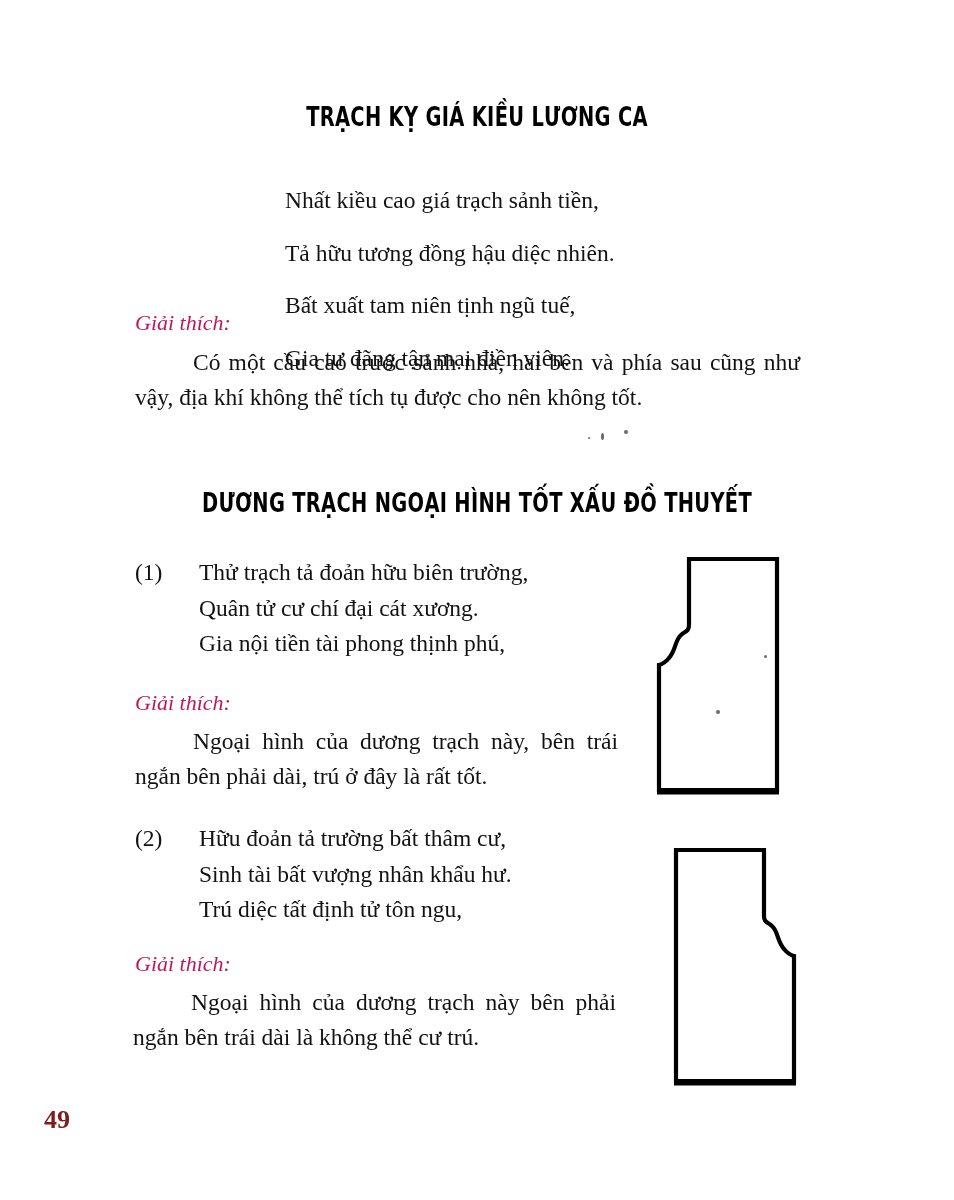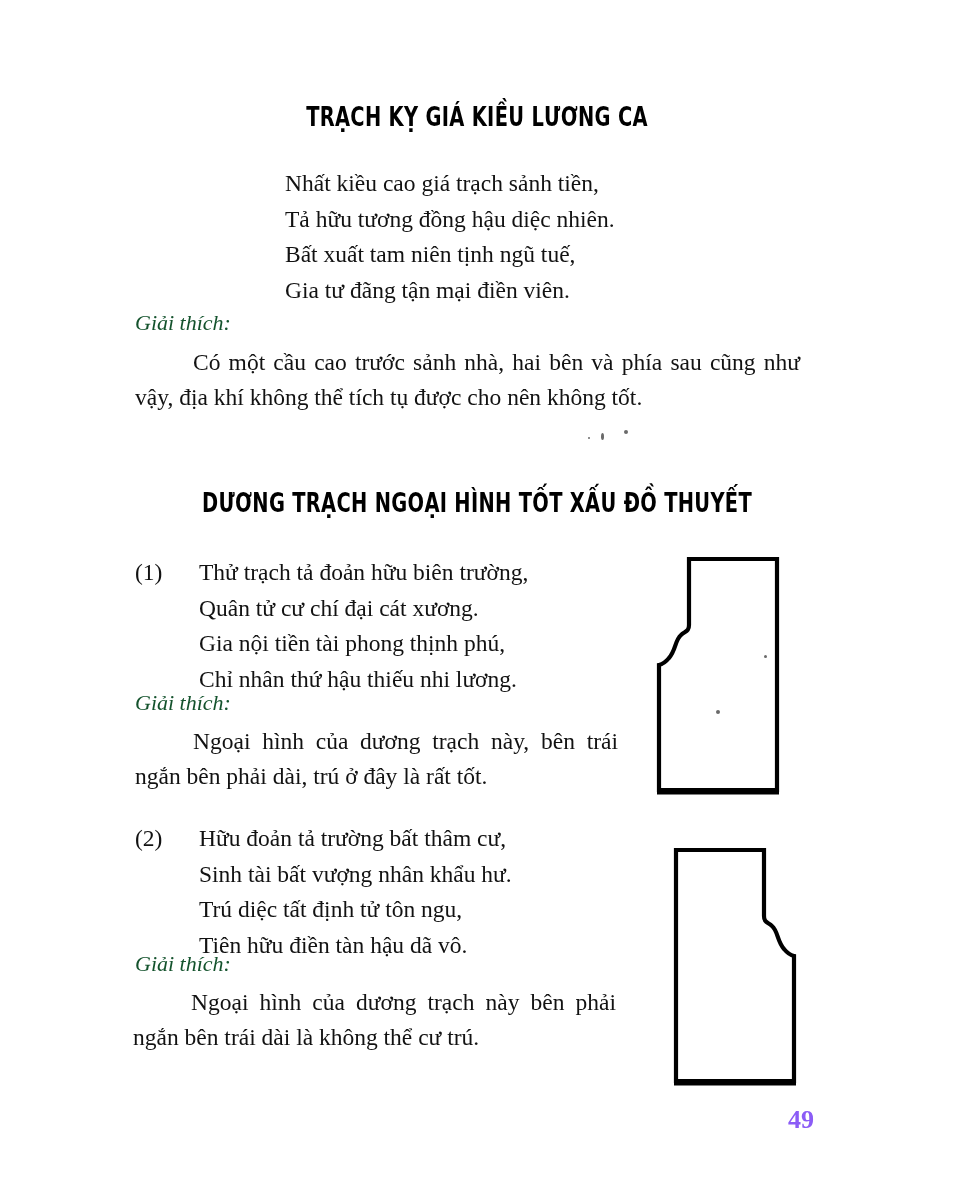--- a/index.html
+++ b/index.html
@@ -44,7 +44,7 @@
     line-height: 35.5px;
     white-space: nowrap;
   }
-  .verse-line { display: block; }
+  .verse-line { display: block; margin-top: 17px; }
 
   #poem-1 { left: 285px; top: 166px; }
 

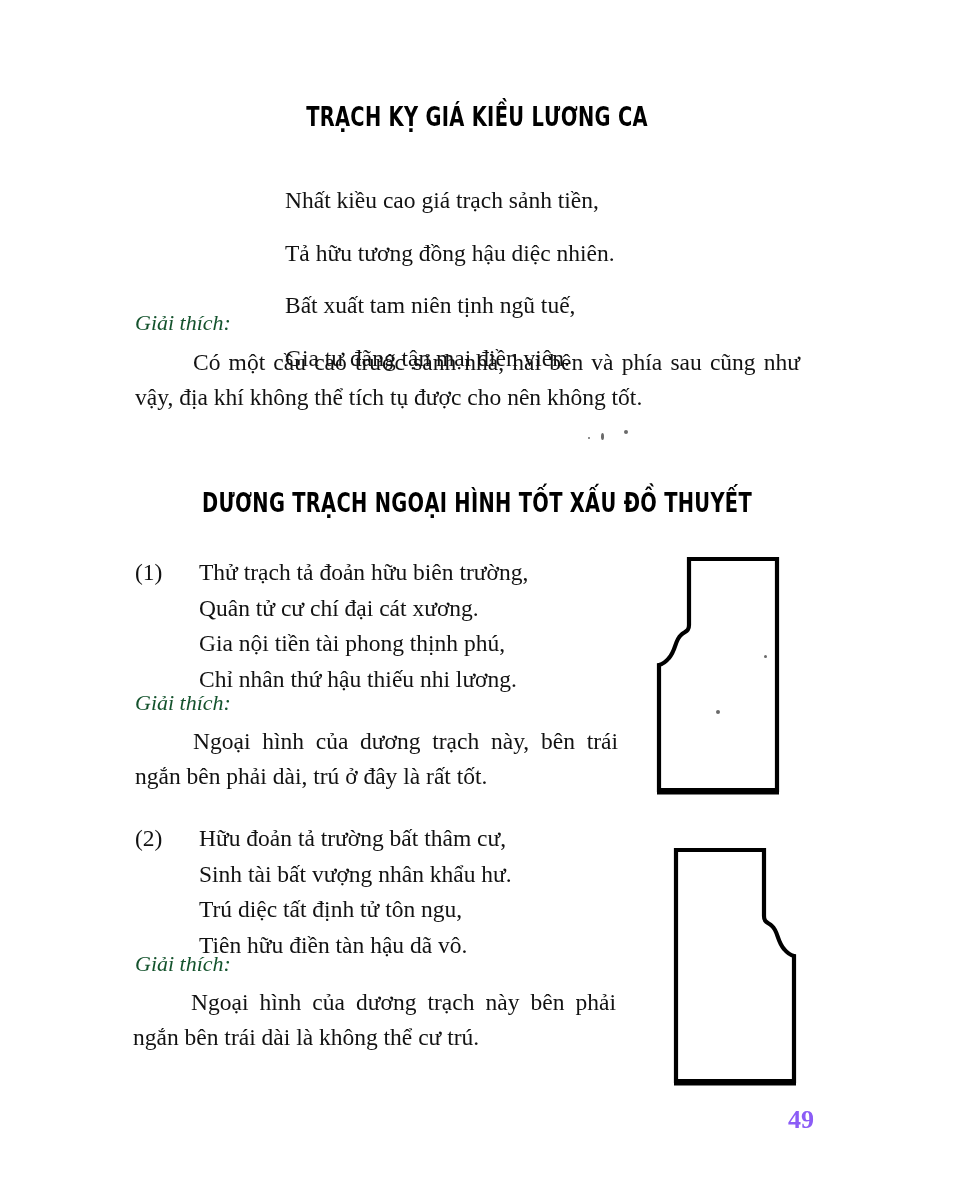--- a/index.html
+++ b/index.html
@@ -54,7 +54,7 @@
     font-style: italic;
     font-size: 22px;
     line-height: 26px;
-    color: #14532d;
+    color: #be185d;
   }
   #explain-label-1 { left: 135px; top: 310px; }
   #explain-label-2 { left: 135px; top: 690px; }

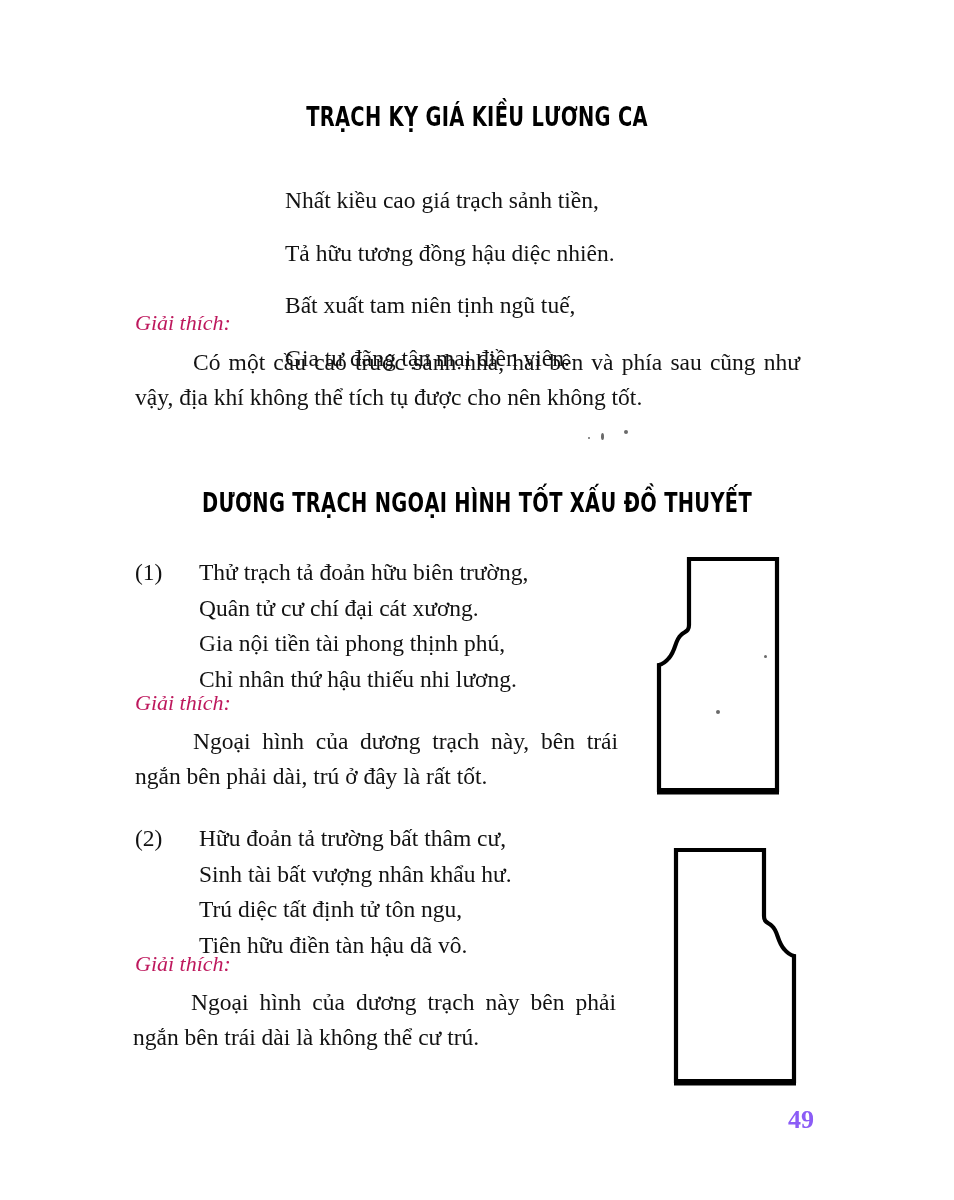--- a/index.html
+++ b/index.html
@@ -148,7 +148,6 @@
     <span class="item-verses">Thử trạch tả đoản hữu biên trường,</span>
     <span class="item-verses">Quân tử cư chí đại cát xương.</span>
     <span class="item-verses">Gia nội tiền tài phong thịnh phú,</span>
-    <span class="item-verses">Chỉ nhân thứ hậu thiếu nhi lương.</span>
   </div>
 
   <div class="explain-label" id="explain-label-2">Giải thích:</div>

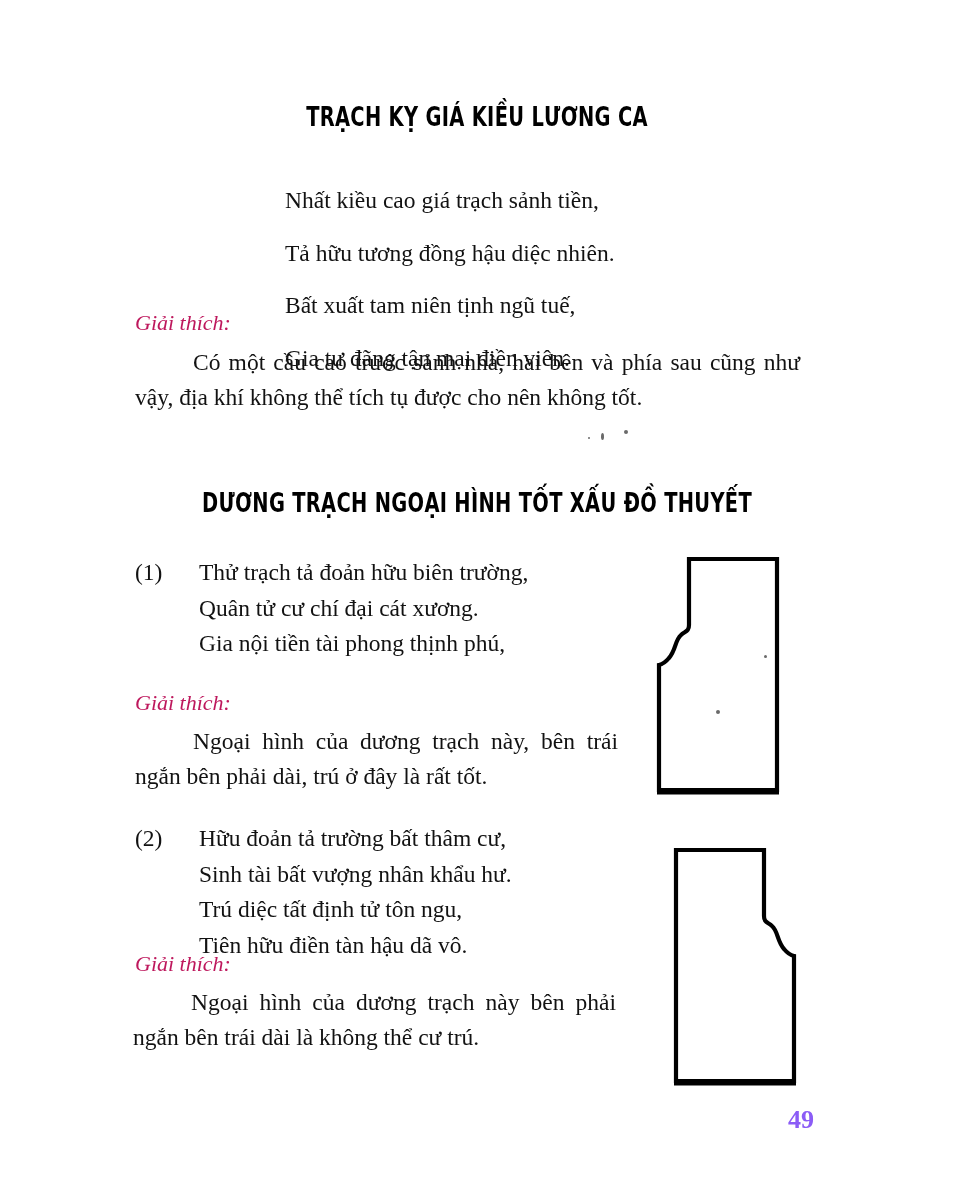--- a/index.html
+++ b/index.html
@@ -179,7 +179,6 @@
     <span class="item-verses">Hữu đoản tả trường bất thâm cư,</span>
     <span class="item-verses">Sinh tài bất vượng nhân khẩu hư.</span>
     <span class="item-verses">Trú diệc tất định tử tôn ngu,</span>
-    <span class="item-verses">Tiên hữu điền tàn hậu dã vô.</span>
   </div>
 
   <div class="explain-label" id="explain-label-3">Giải thích:</div>

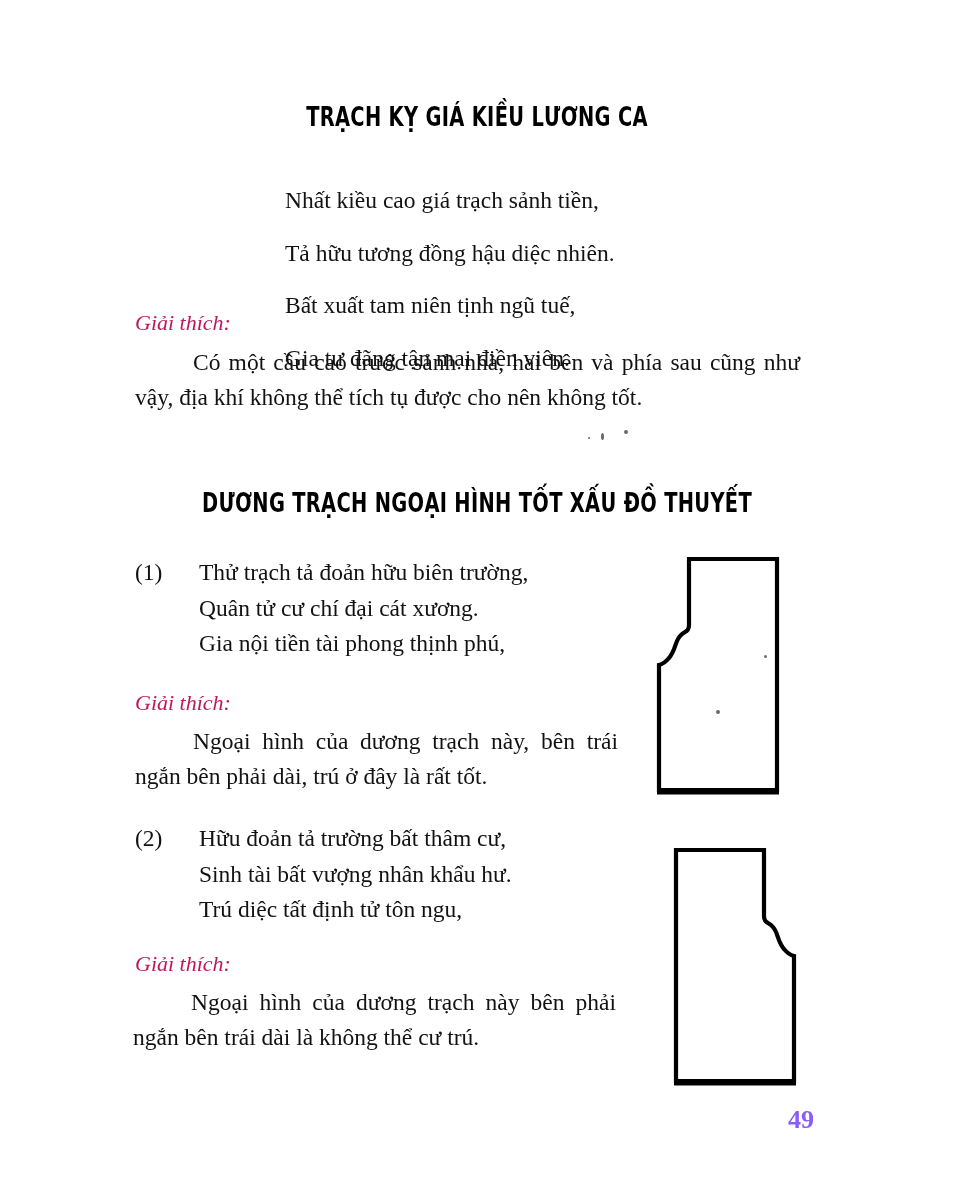--- a/index.html
+++ b/index.html
@@ -113,10 +113,11 @@
     left: 0;
     top: 1105px;
     width: 814px;
-    text-align: right;
+    text-align: left;
     font-size: 26px;
     font-weight: 700;
-    color: #8b5cf6;
+    color: #7f1d1d;
+    padding-left: 44px;
   }
 </style>
 </head>

